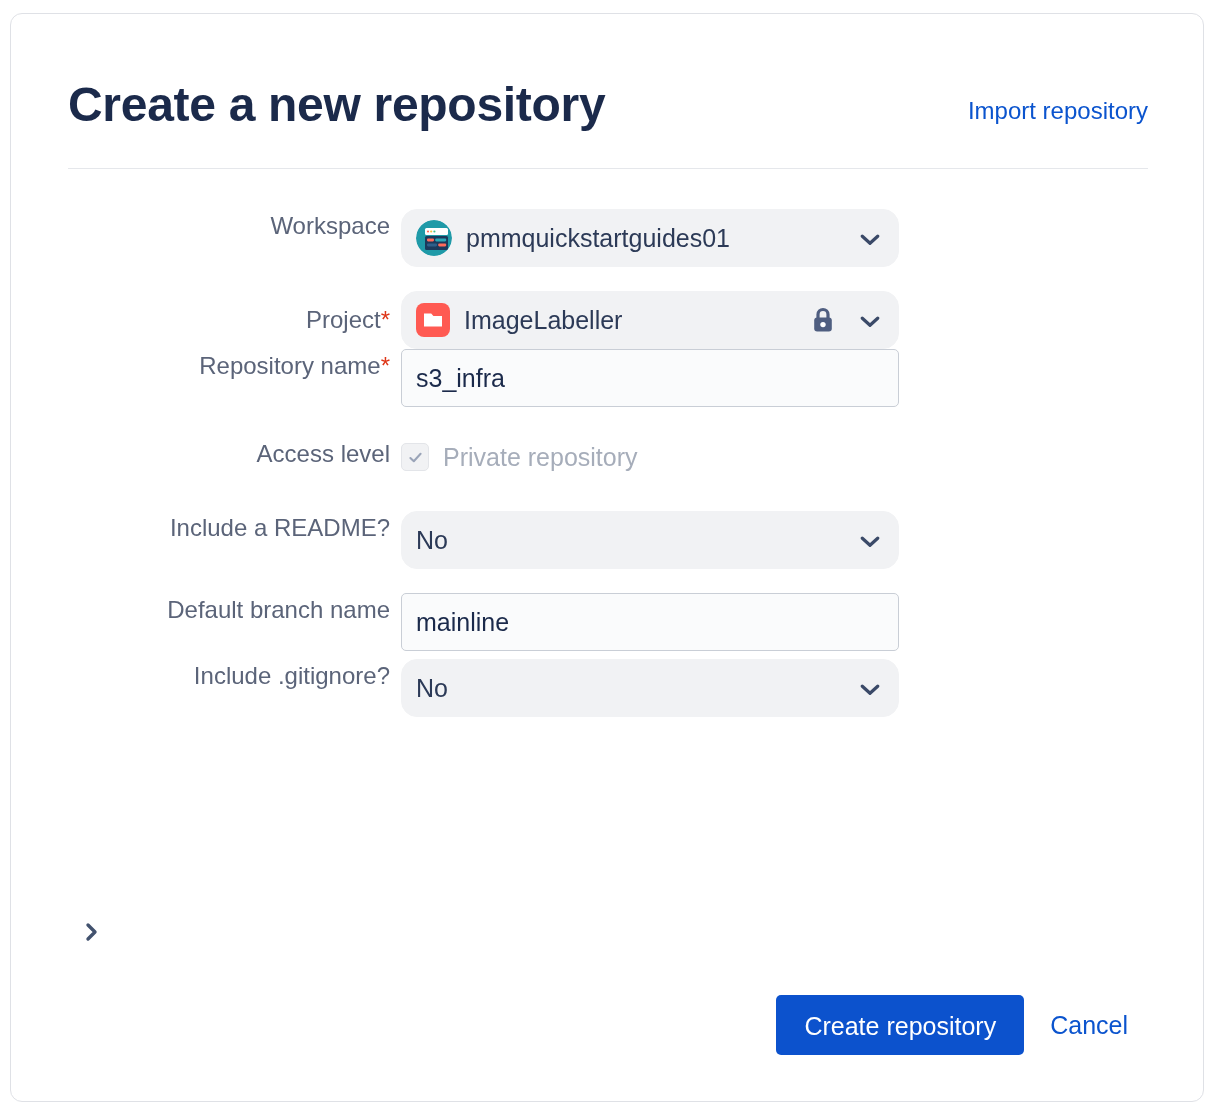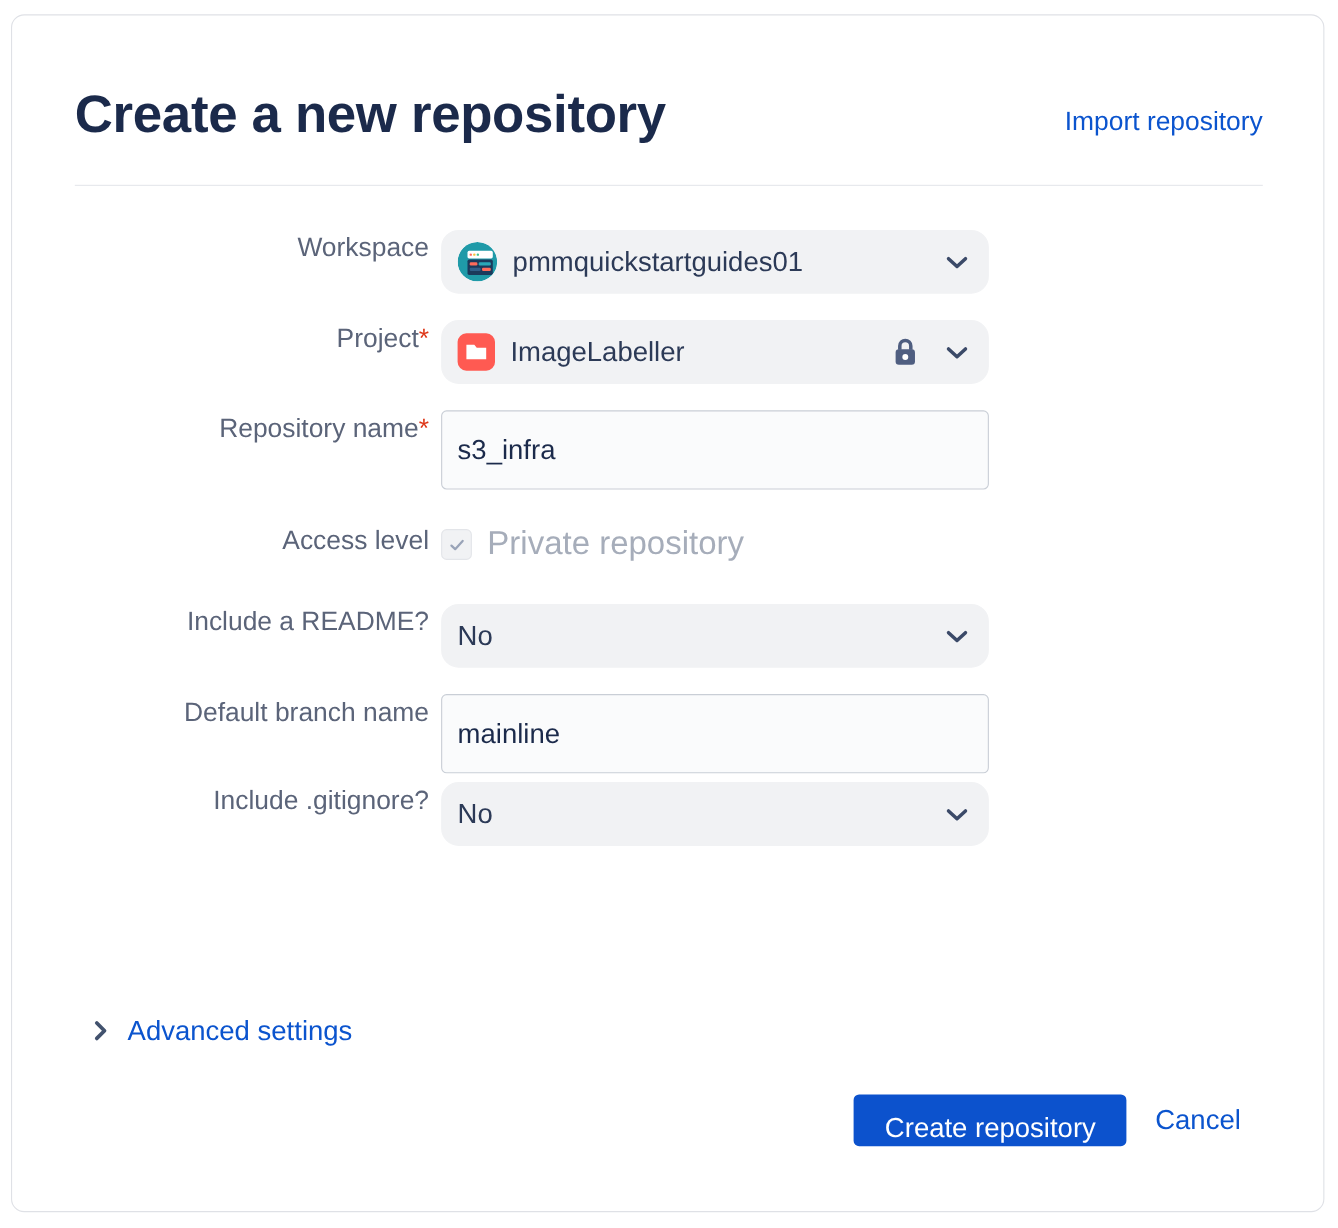--- a/index.html
+++ b/index.html
@@ -291,7 +291,7 @@
         </div>
       </div>
 
-      <div class="row" style="margin-bottom:24px;">
+      <div class="row" style="align-items:center;">
         <div class="label">
           <span>Project</span><span class="req">*</span>
         </div>

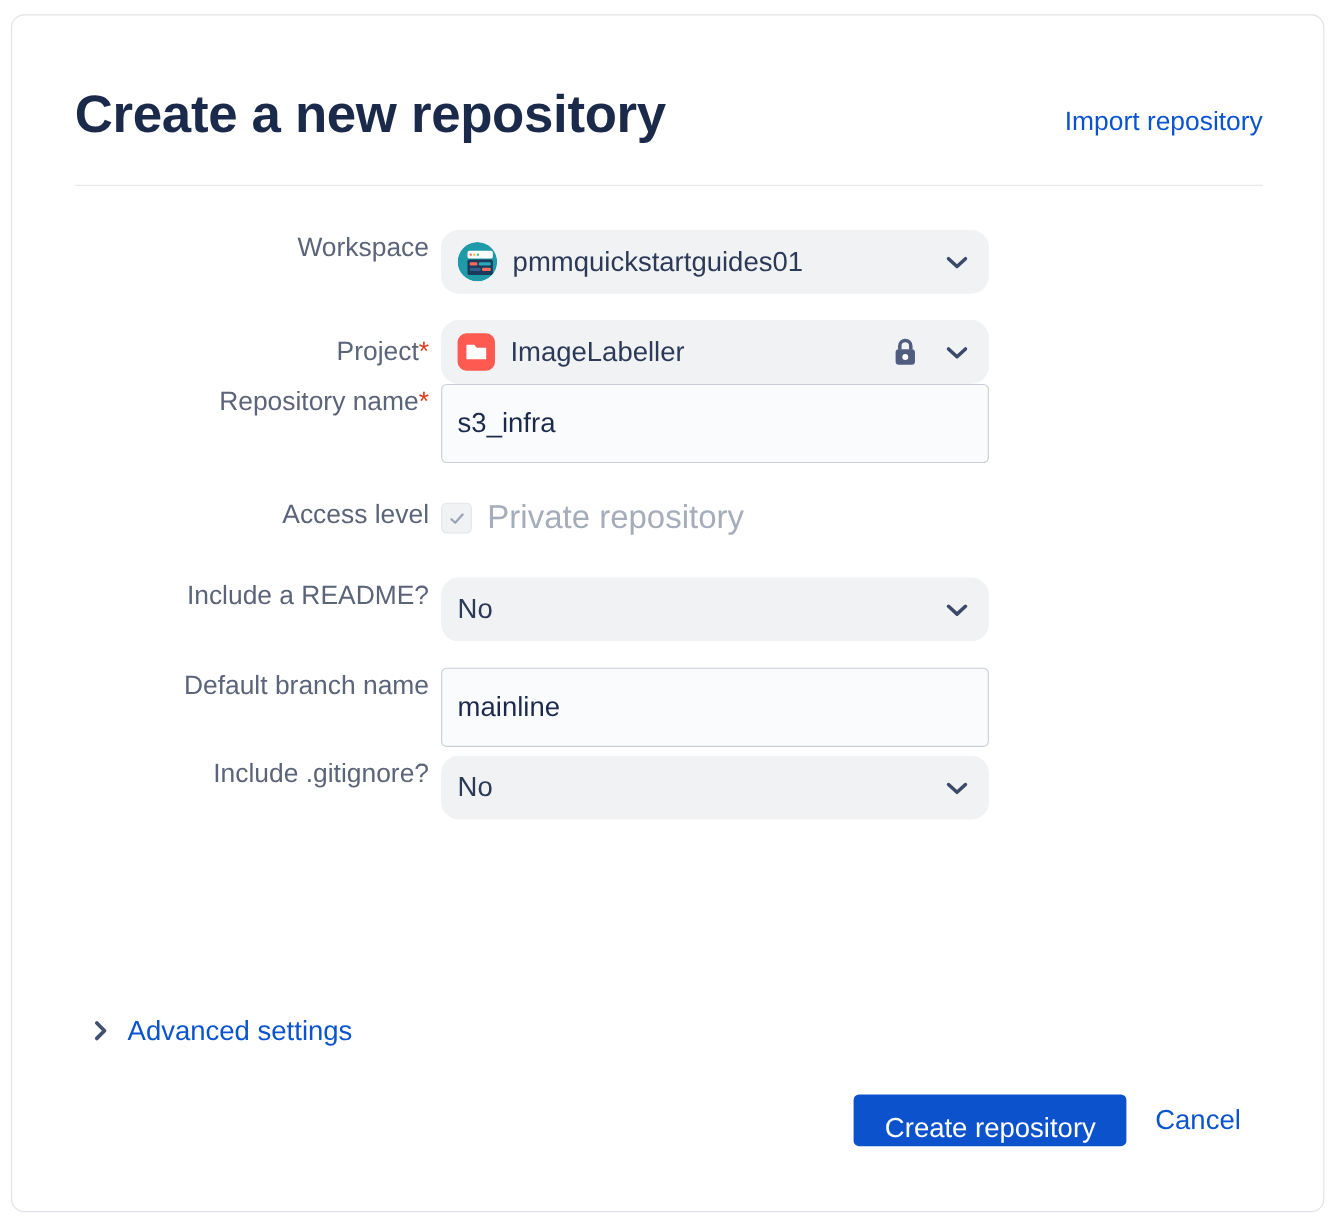--- a/index.html
+++ b/index.html
@@ -131,7 +131,7 @@
   
   .input {
     width: 498px;
-    height: 72px;
+    height: 58px;
     box-sizing: border-box;
     background: #fafbfc;
     border: 1px solid #c9ced6;

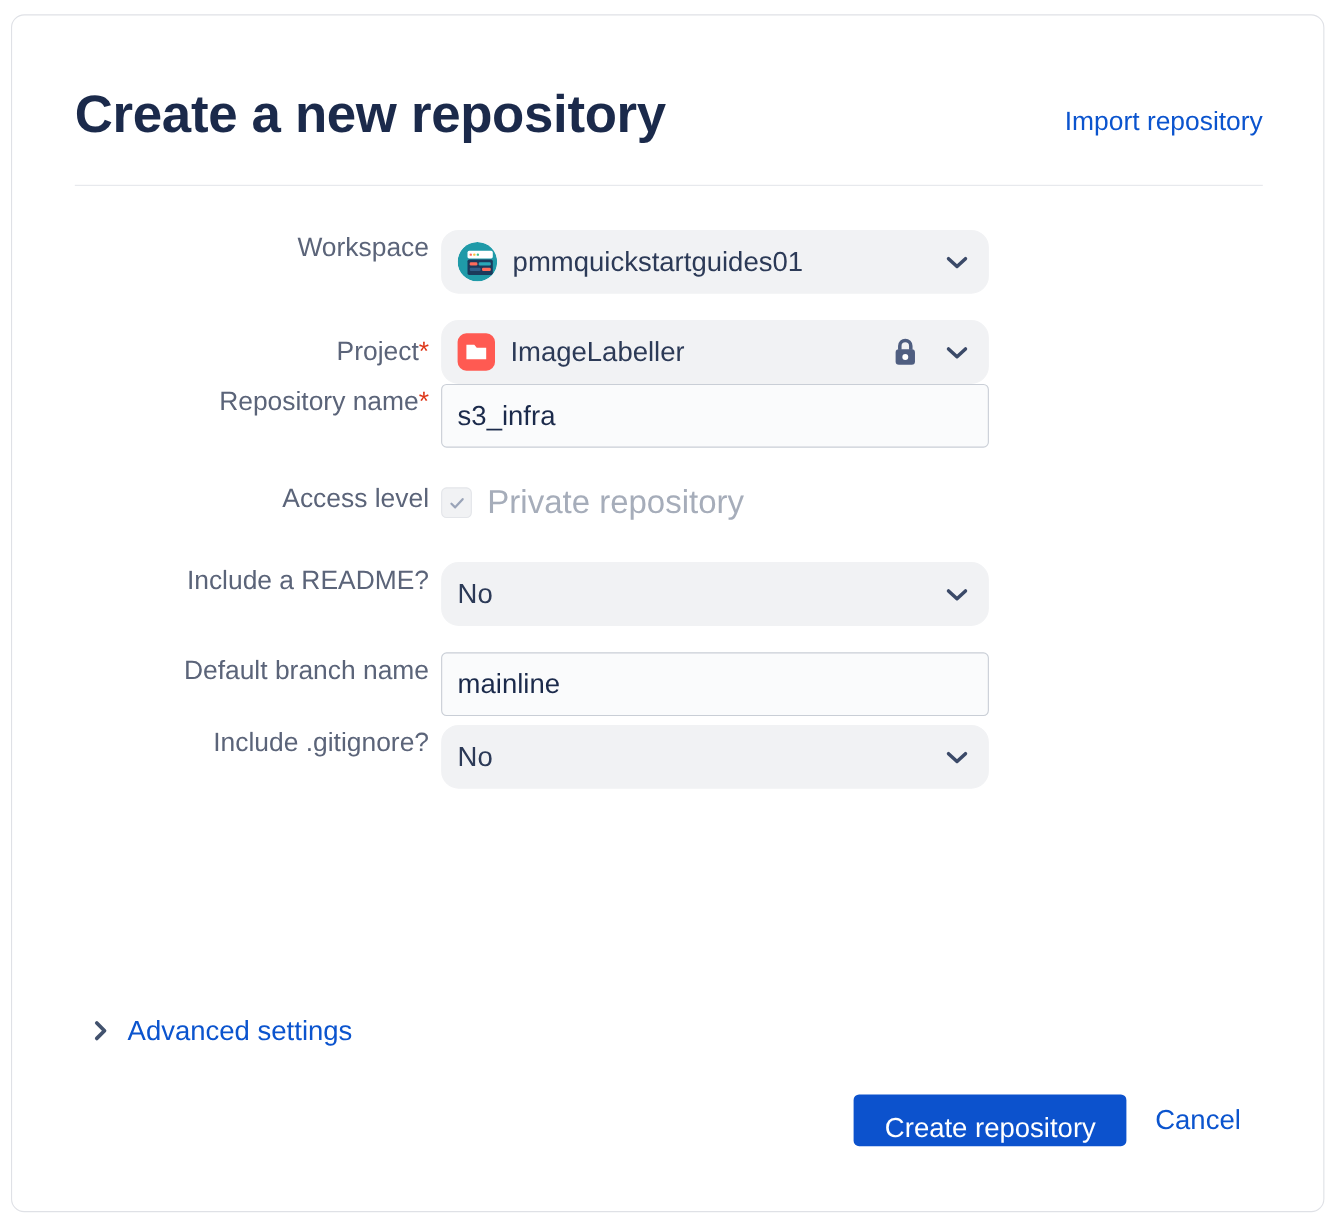--- a/index.html
+++ b/index.html
@@ -187,7 +187,7 @@
     flex: 0 0 auto;
   }
   .check-label {
-    font-size: 30px;
+    font-size: 25px;
     line-height: 30px;
     color: #a6adba;
   }

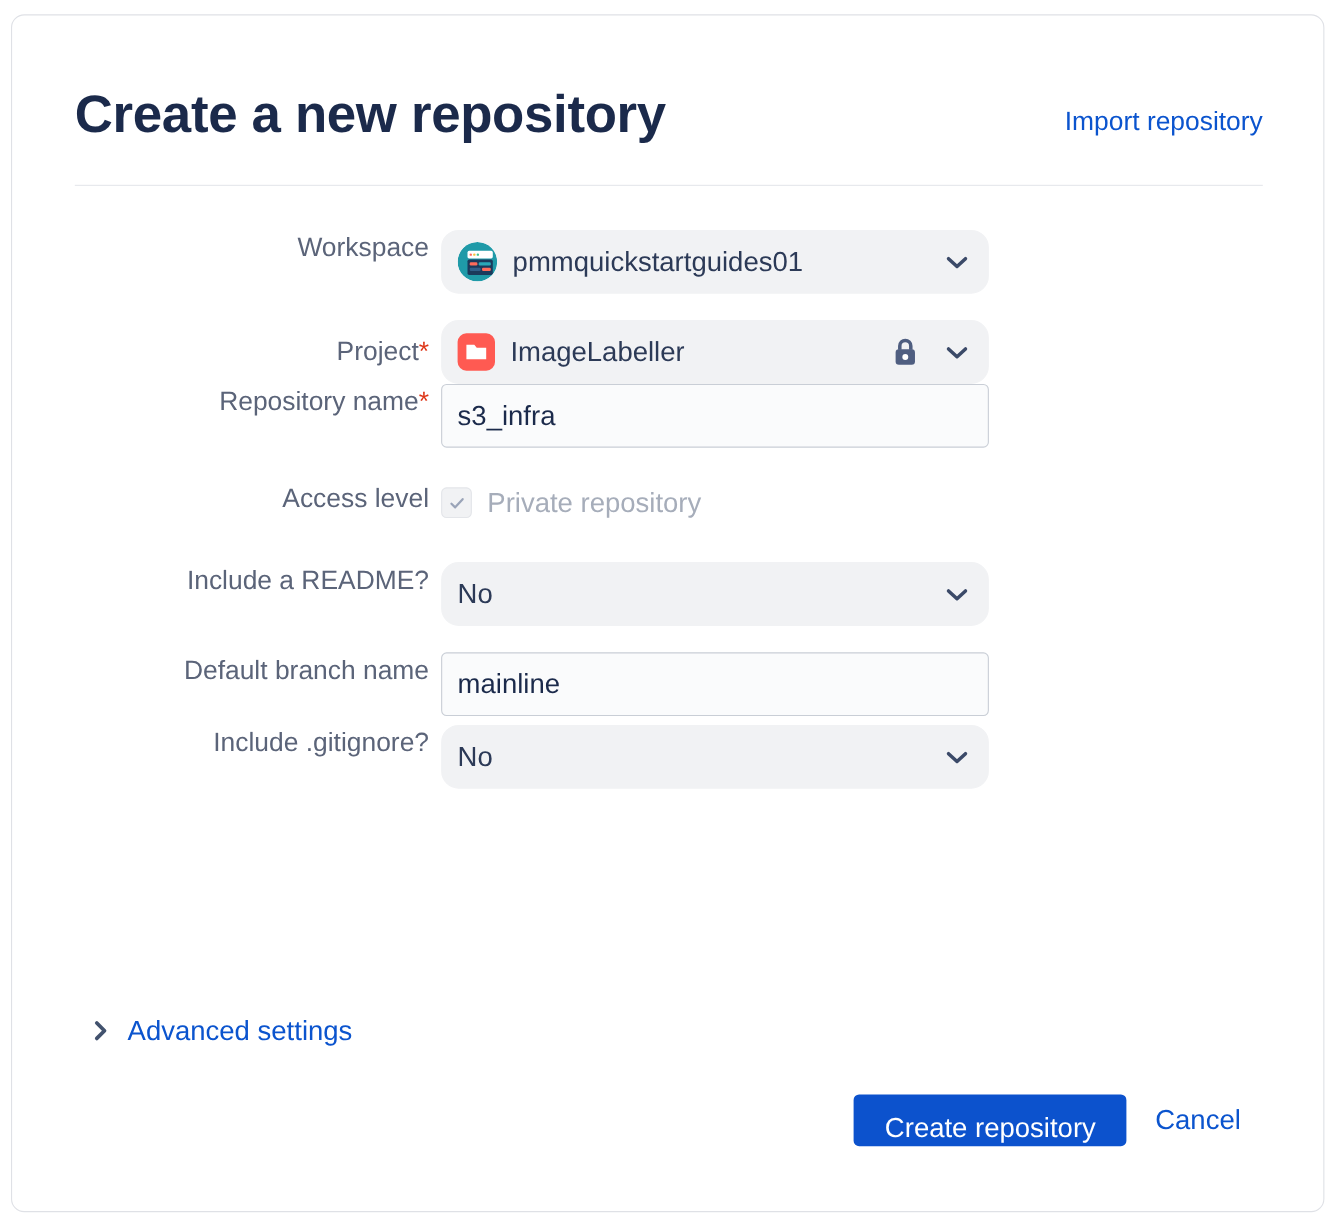--- a/index.html
+++ b/index.html
@@ -389,7 +389,6 @@
           <path d="M3 3 L10 10 L3 17" fill="none" stroke="#42526e" stroke-width="3.4" stroke-linecap="round" stroke-linejoin="round"></path>
         </svg>
       </span>
-      <span class="adv-label">Advanced settings</span>
     </div>
 
     <div class="footer">

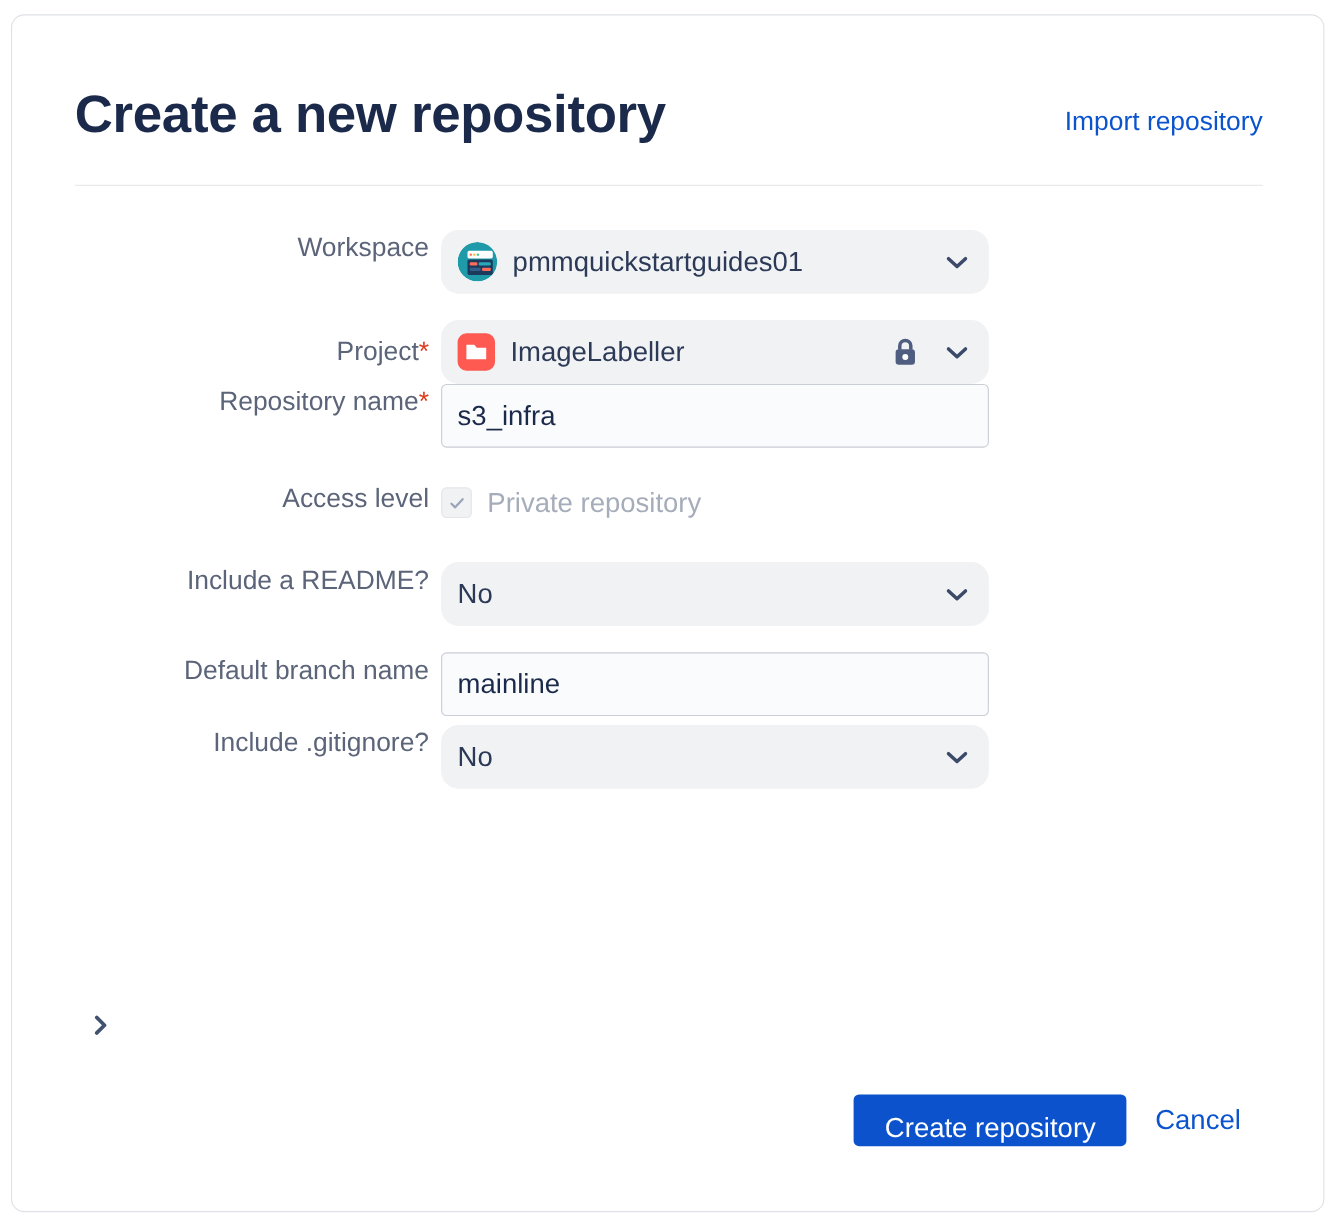--- a/index.html
+++ b/index.html
@@ -226,7 +226,7 @@
     align-items: center;
   }
   .btn-primary {
-    height: 47px;
+    height: 60px;
     padding: 0 28px;
     background: #0c52cd;
     color: #ffffff;

